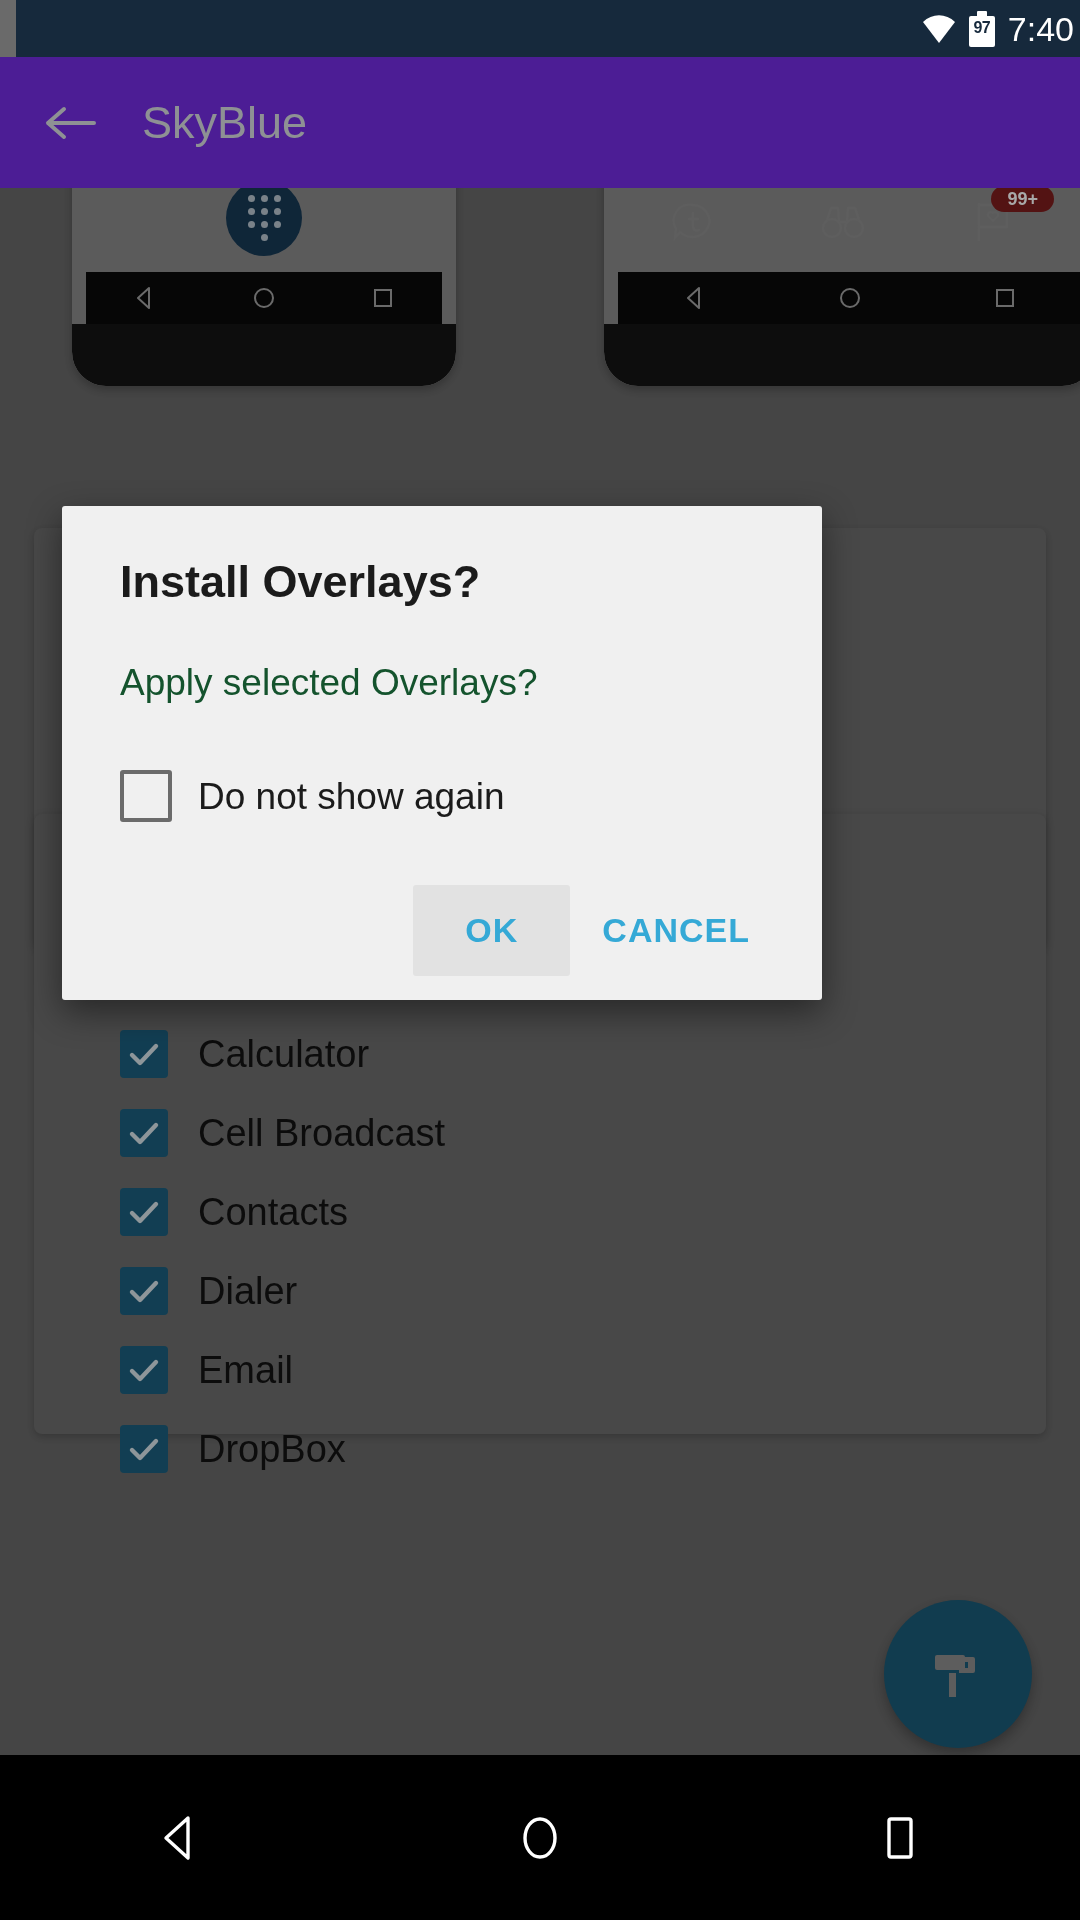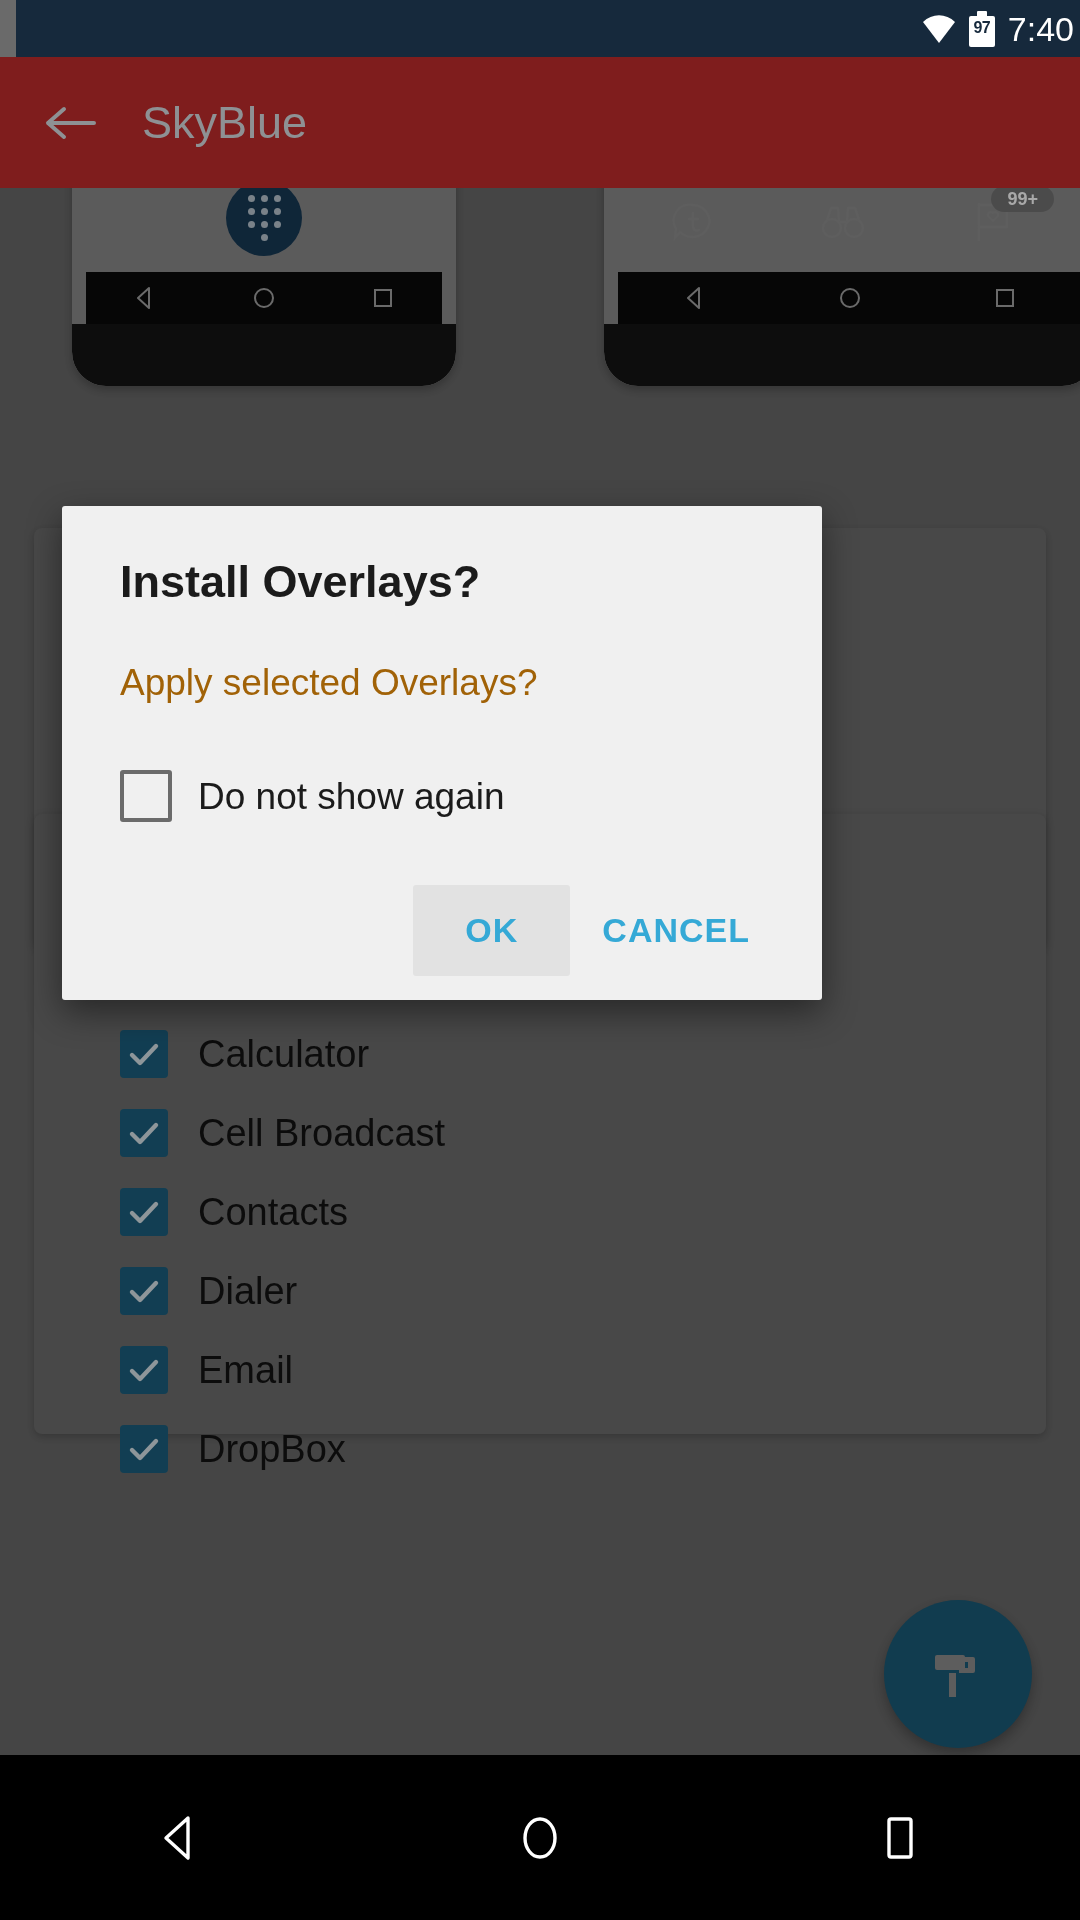--- a/index.html
+++ b/index.html
@@ -49,7 +49,7 @@
   .appbar {
     position: absolute; top: 57px; left: 0;
     width: 1080px; height: 131px;
-    background: #7f1d1d;
+    background: #4c1d95;
     display: flex; align-items: center;
   }
   .back-arrow {

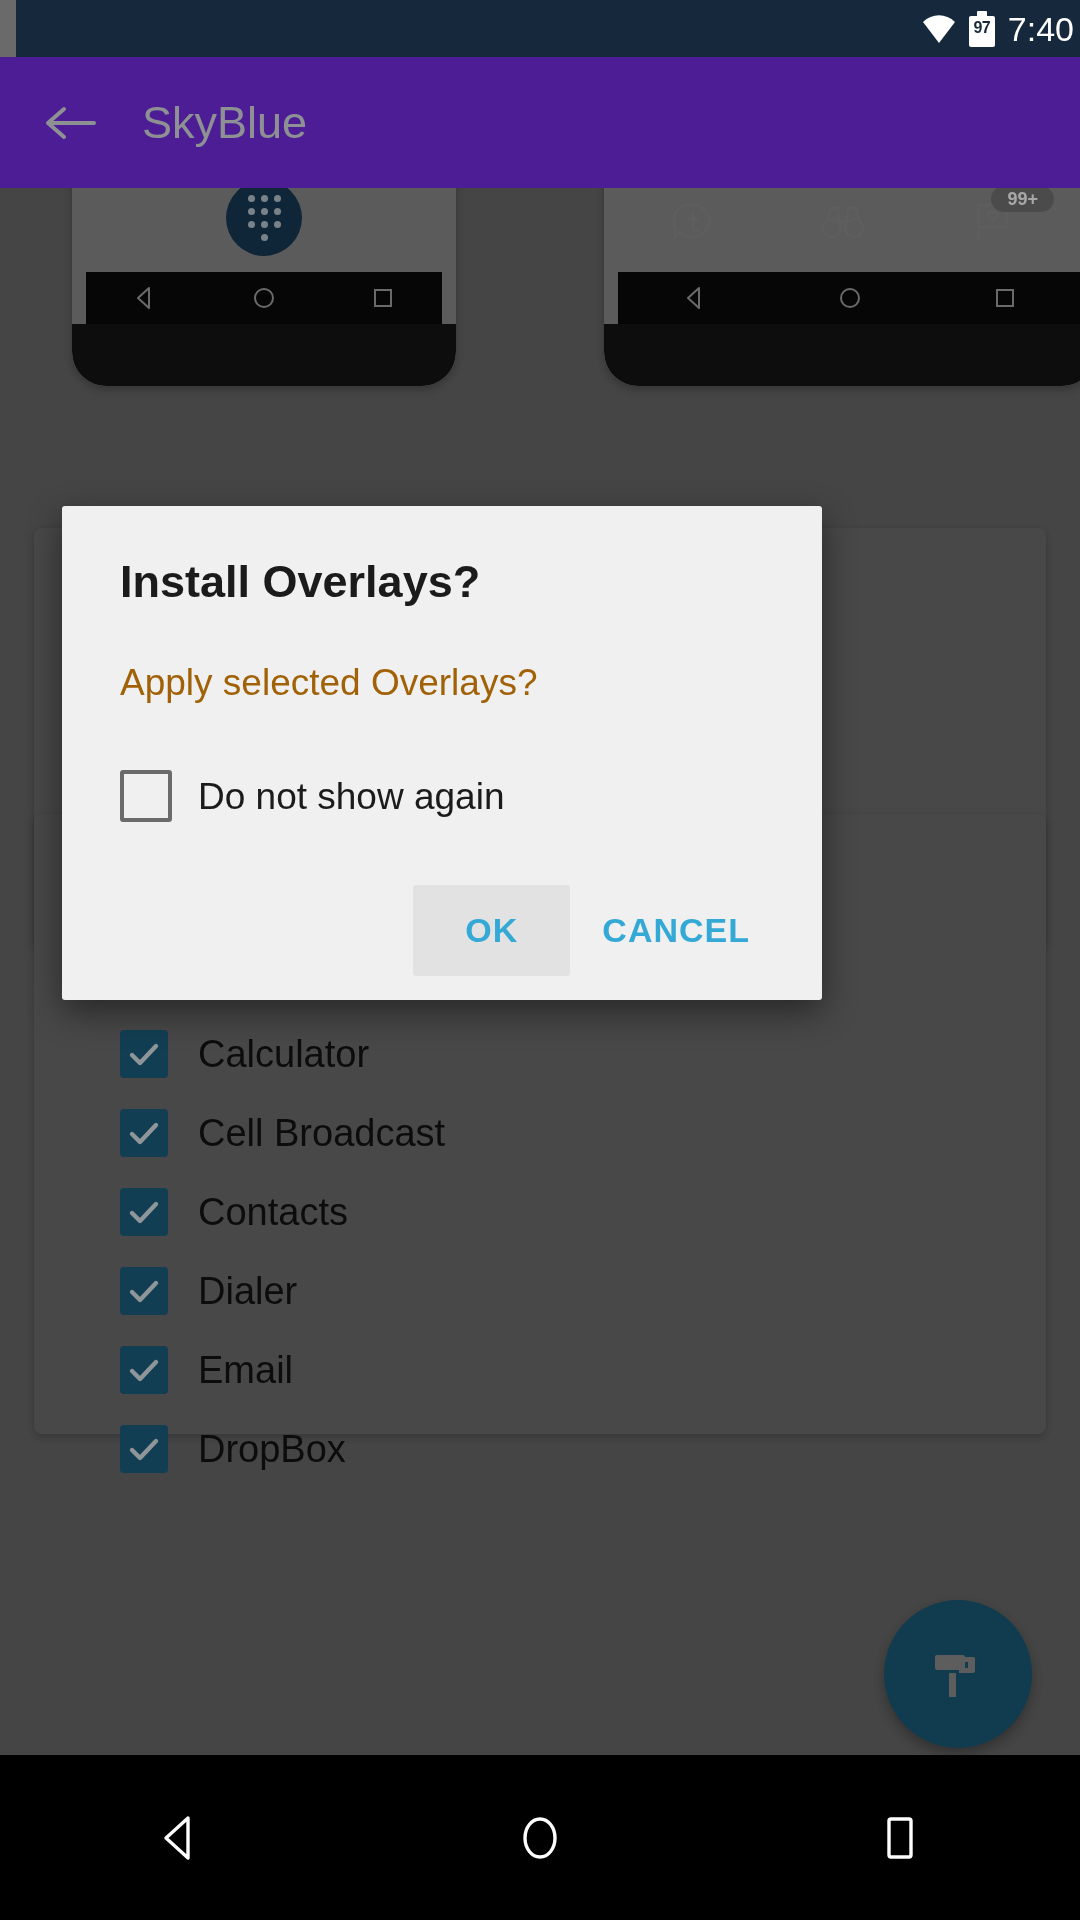--- a/index.html
+++ b/index.html
@@ -106,7 +106,7 @@
     position: relative; }
   .badge {
     position: absolute; right: 14px; top: -14px;
-    background: #737373; color: #fff; font-size: 18px; font-weight: bold;
+    background: #7f1d1d; color: #fff; font-size: 18px; font-weight: bold;
     border-radius: 14px; padding: 2px 16px; line-height: 22px;
   }
 

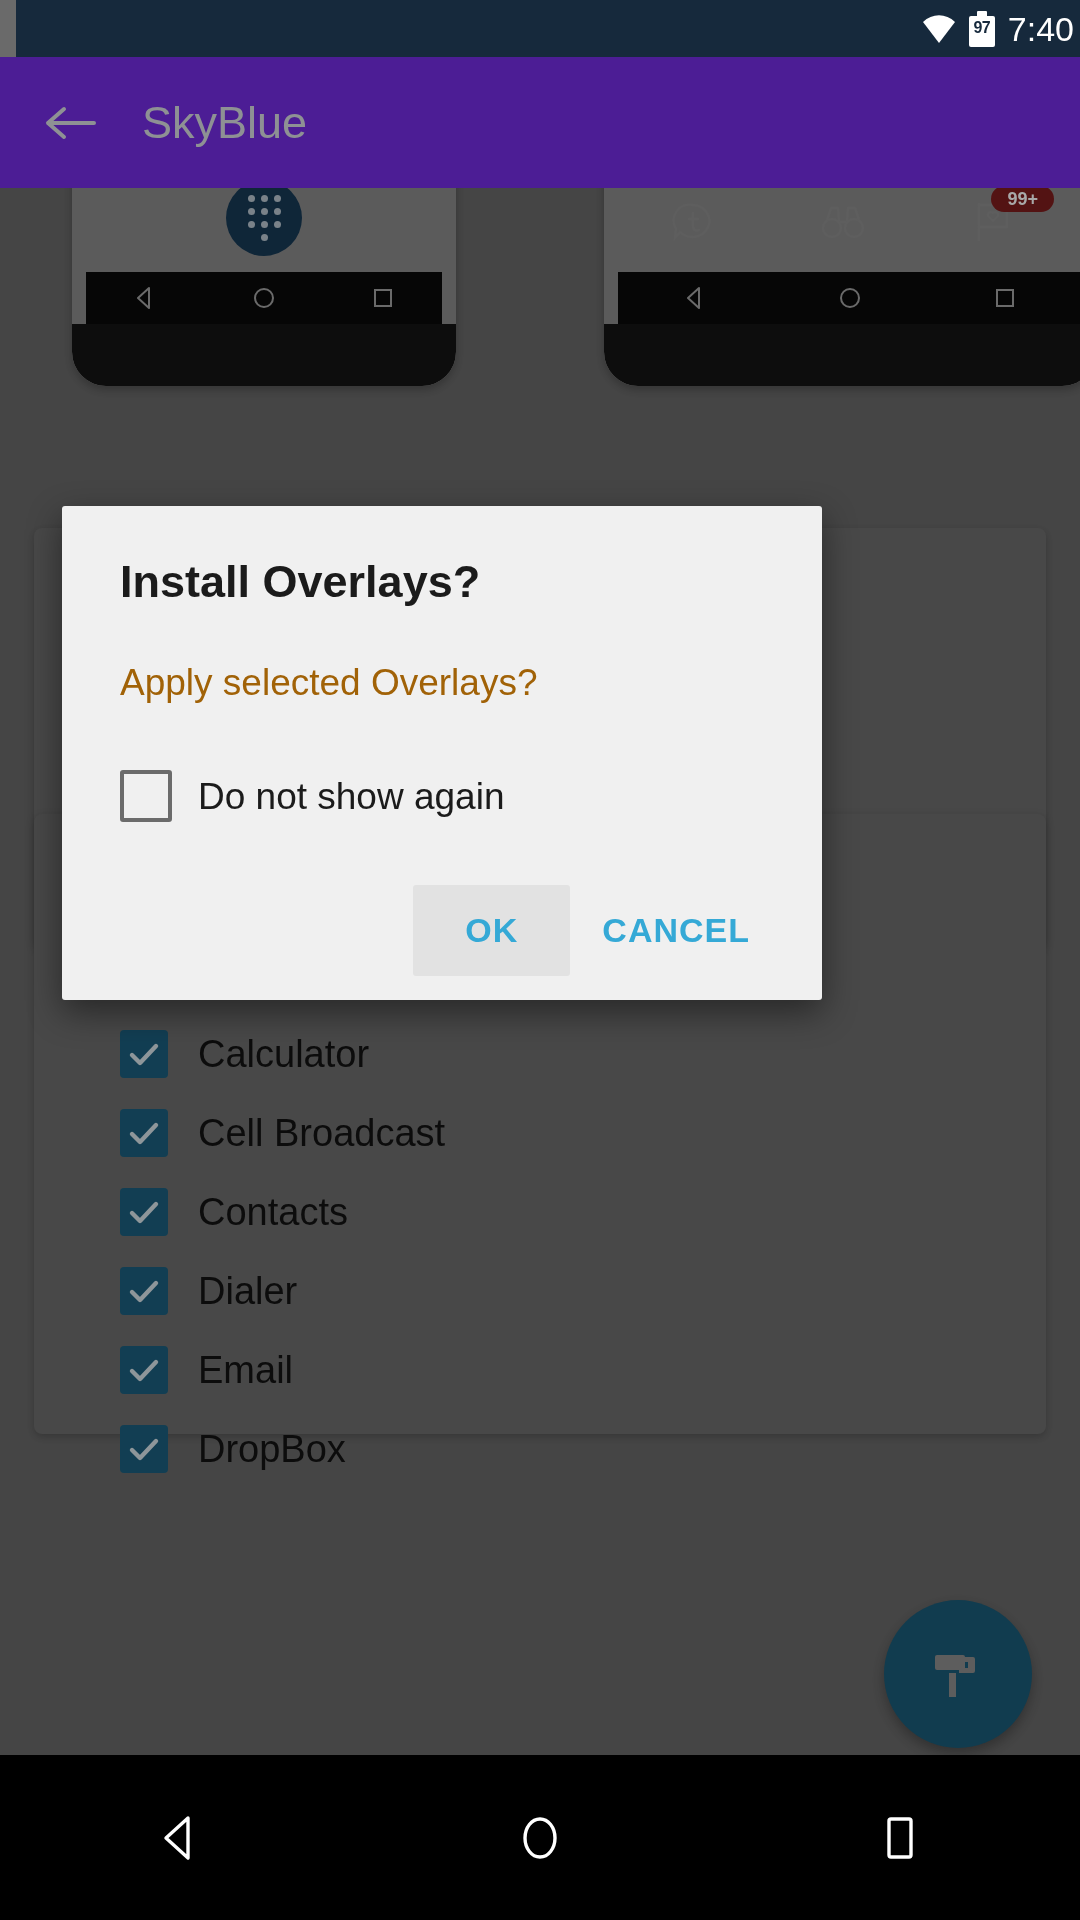--- a/index.html
+++ b/index.html
@@ -167,7 +167,7 @@
   }
   .dlg-msg {
     position: absolute; left: 58px; top: 158px;
-    font-size: 37px; color: #a16207; line-height: 37px;
+    font-size: 37px; color: #14532d; line-height: 37px;
   }
   .dlg-check {
     position: absolute; left: 58px; top: 264px;

